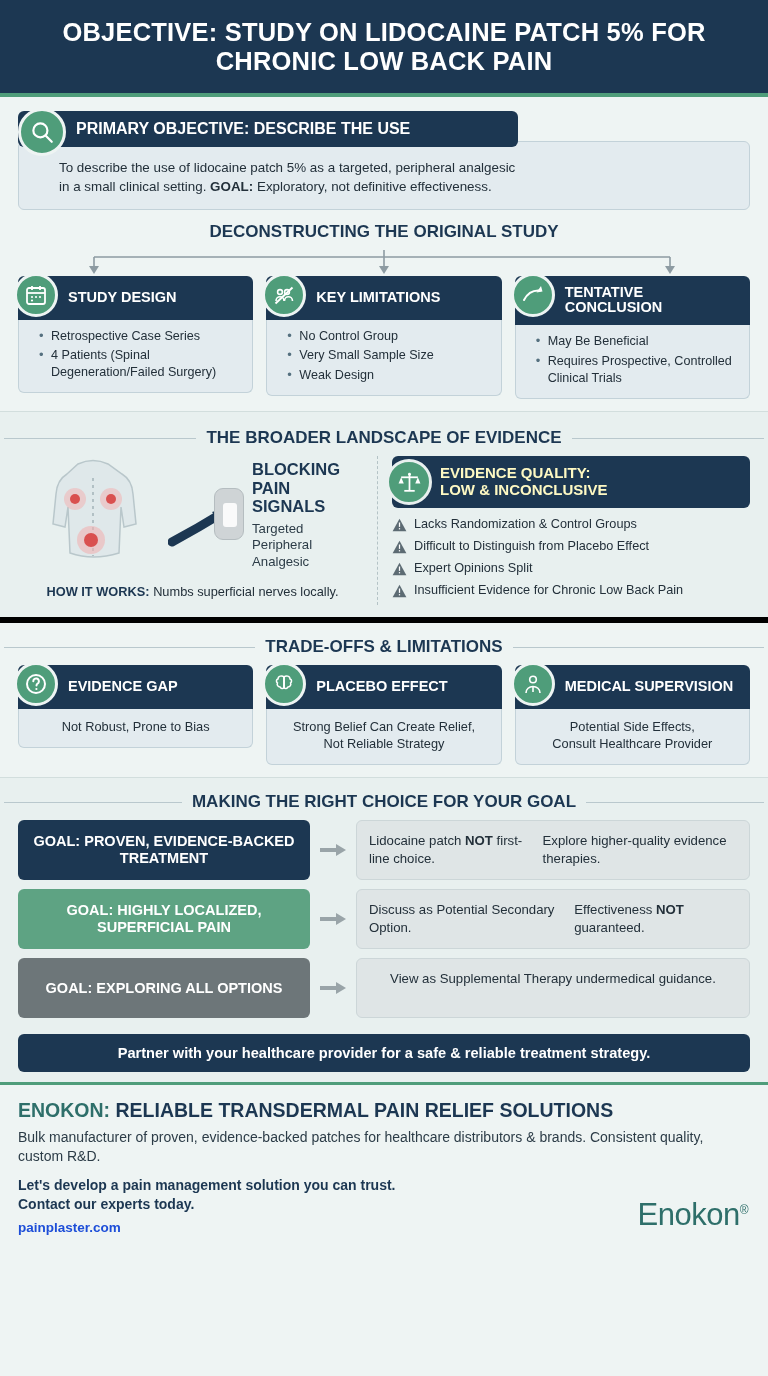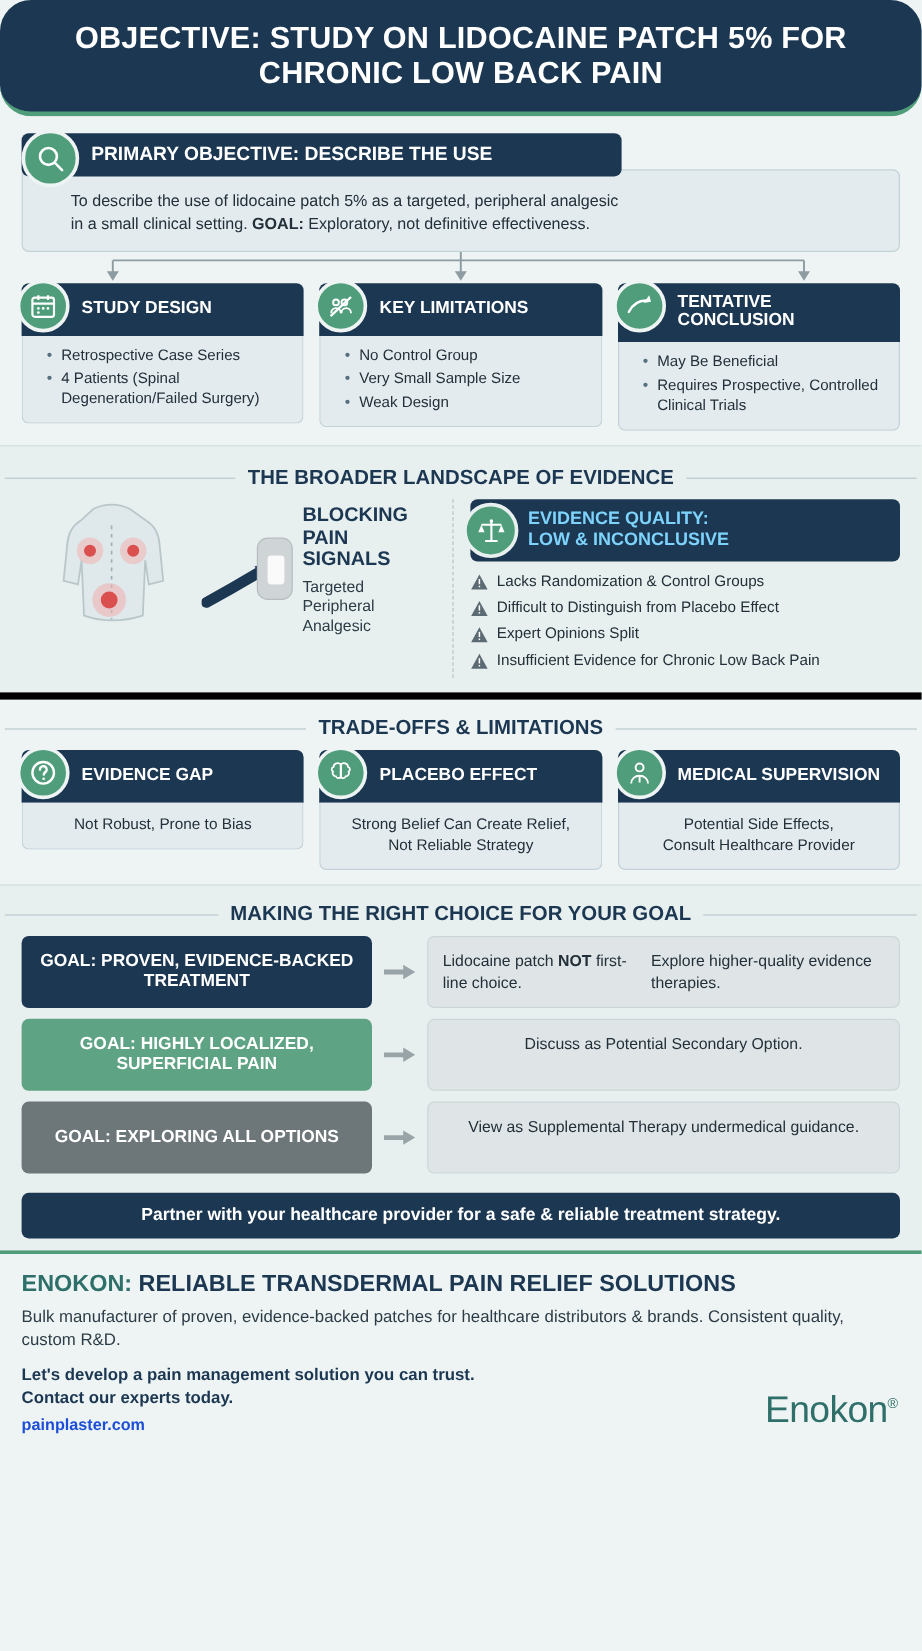--- a/index.html
+++ b/index.html
@@ -19,7 +19,6 @@
     padding: 18px 20px 16px;
     text-align: center;
     border-bottom: 4px solid #4f9d7a;
-    border-radius: 26px;
   }
   .header h1 {
     color: #ffffff;

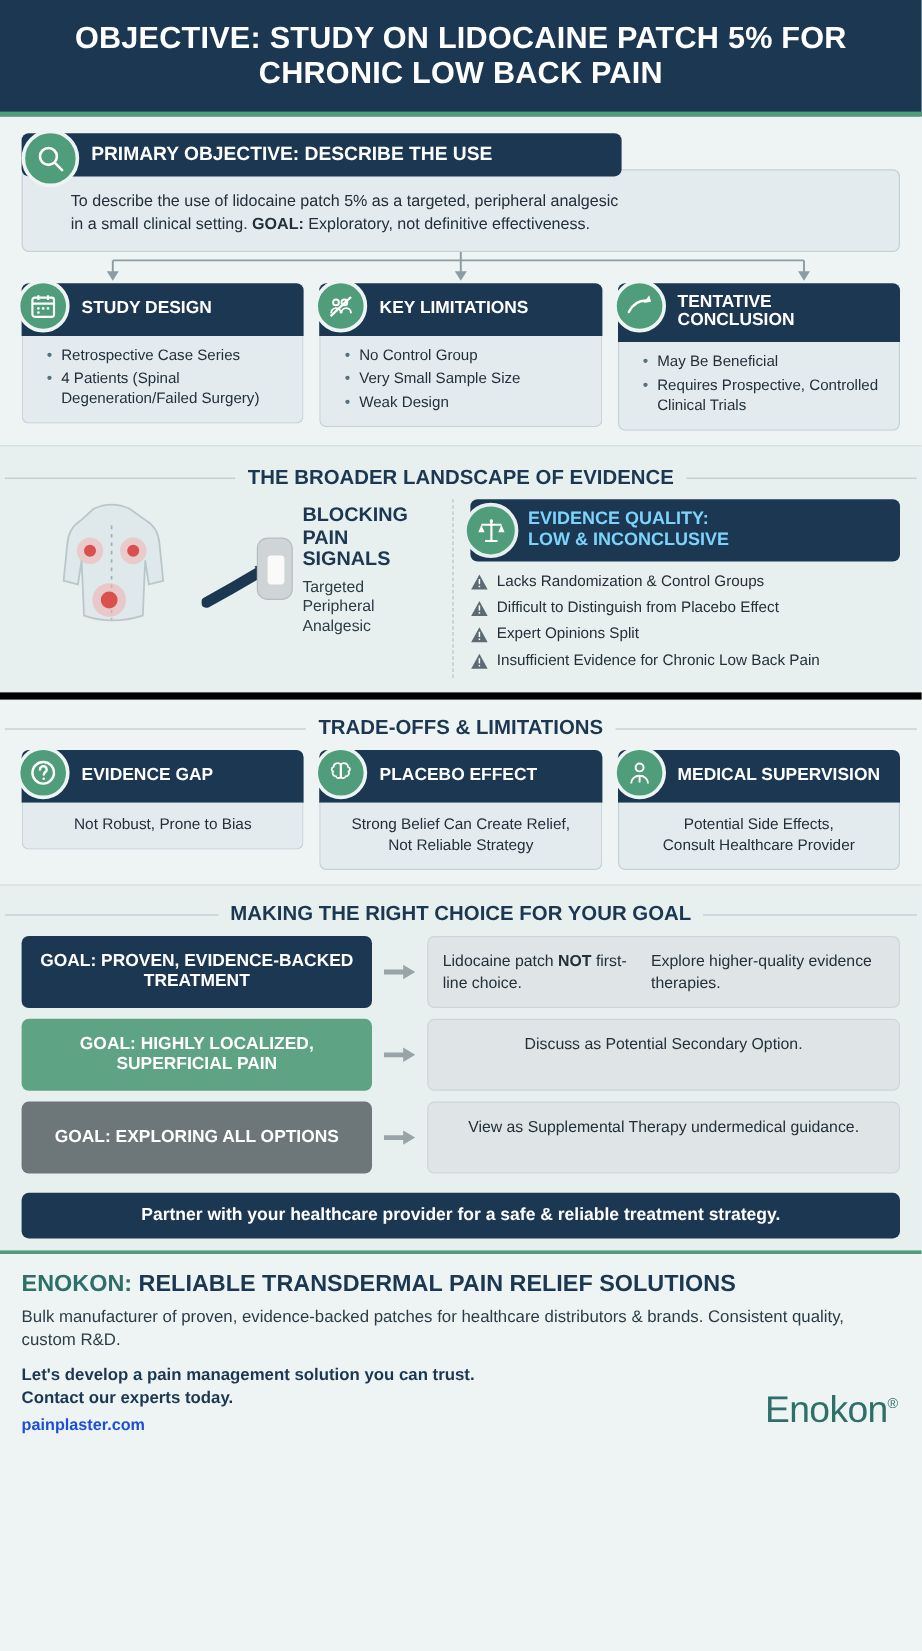--- a/index.html
+++ b/index.html
@@ -201,6 +201,9 @@
     </div>
   </div>
 
+  <div class="sec-title">
+    <span class="txt">DECONSTRUCTING THE ORIGINAL STUDY</span>
+  </div>
 
   <div class="arrows">
     <svg viewBox="0 0 688 26" preserveAspectRatio="none">

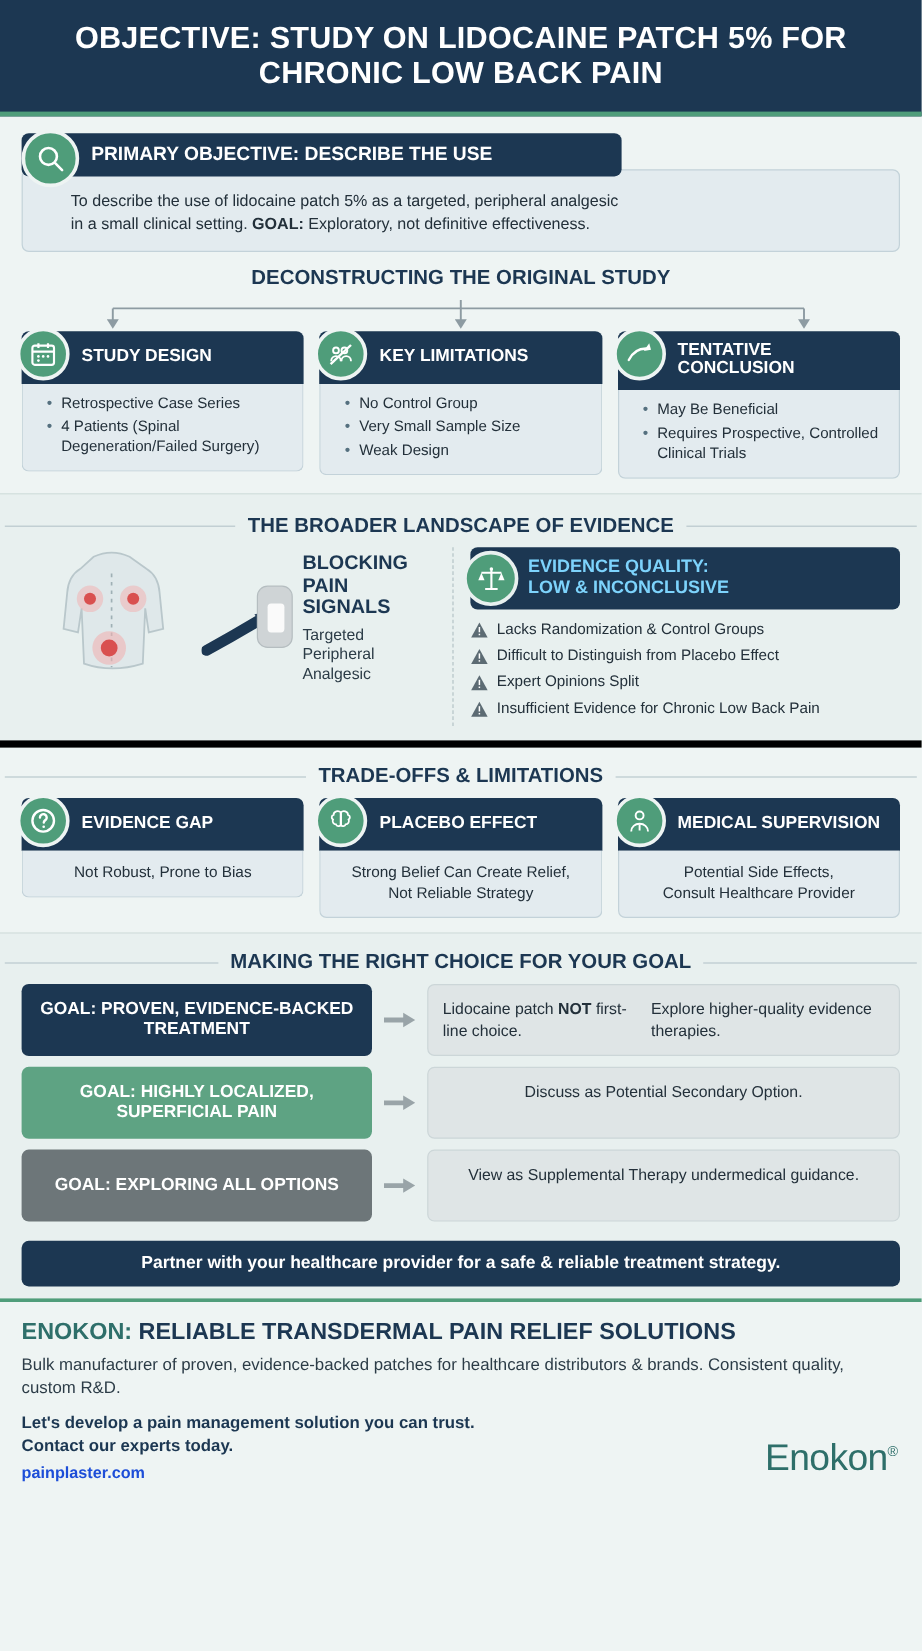--- a/index.html
+++ b/index.html
@@ -116,7 +116,7 @@
   .howitworks b { color:#1c3752; }
 
   .eq-head {
-    background:#1c3752; color:#7dd3fc; border-radius:6px;
+    background:#1c3752; color:#fef9c3; border-radius:6px;
     padding:8px 10px 8px 48px; font-weight:bold; font-size:15px; line-height:1.12;
     position:relative; min-height:52px; display:flex; align-items:center;
   }

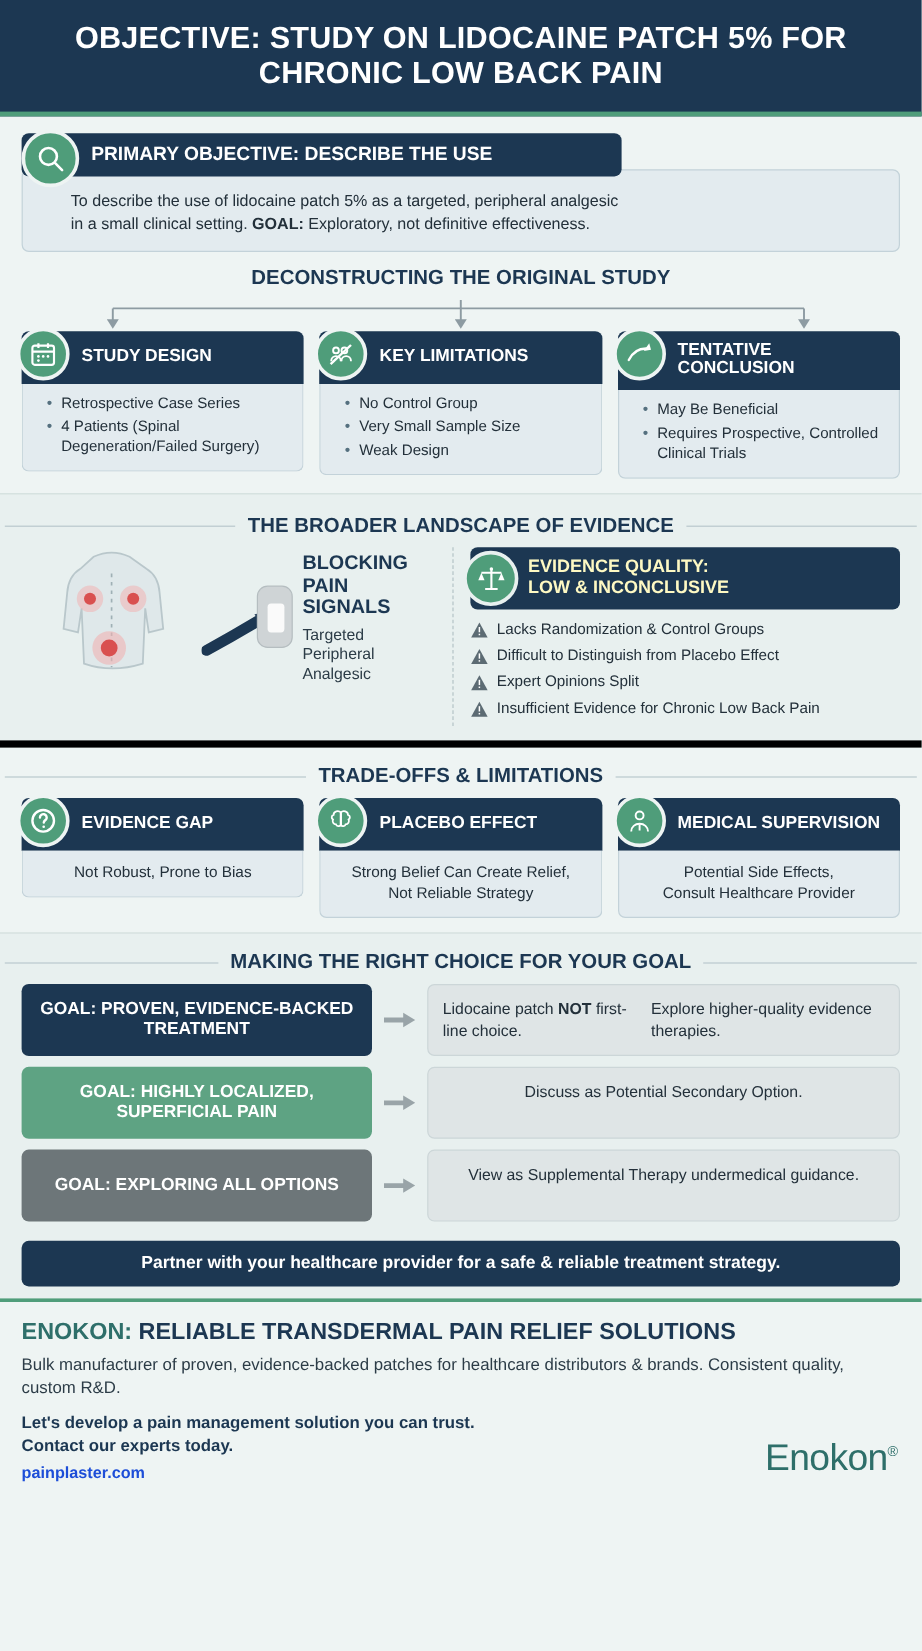--- a/index.html
+++ b/index.html
@@ -314,6 +314,10 @@
             </p>
           </div>
         </div>
+        <div class="howitworks">
+          <b>HOW IT WORKS:</b>
+          <span>Numbs superficial nerves locally.</span>
+        </div>
       </div>
 
       <div class="land-right">

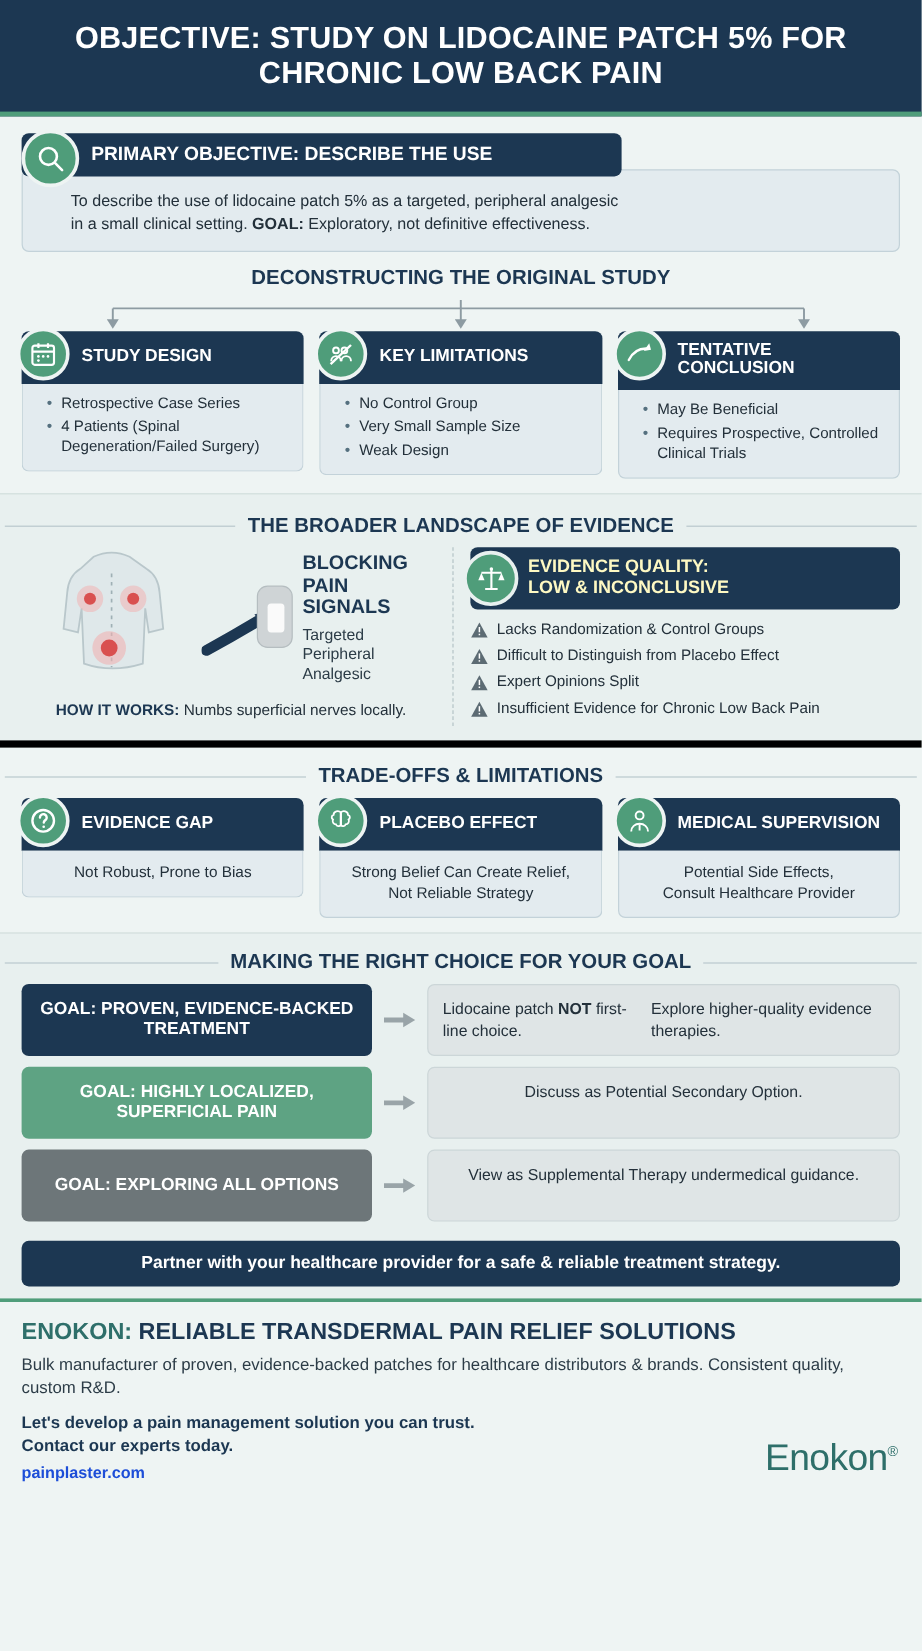--- a/index.html
+++ b/index.html
@@ -455,6 +455,9 @@
       </div>
       <div class="goal-text">
         <div>Discuss as Potential Secondary Option.</div>
+        <div>
+          <span>Effectiveness </span><b>NOT</b><span> guaranteed.</span>
+        </div>
       </div>
     </div>
 

